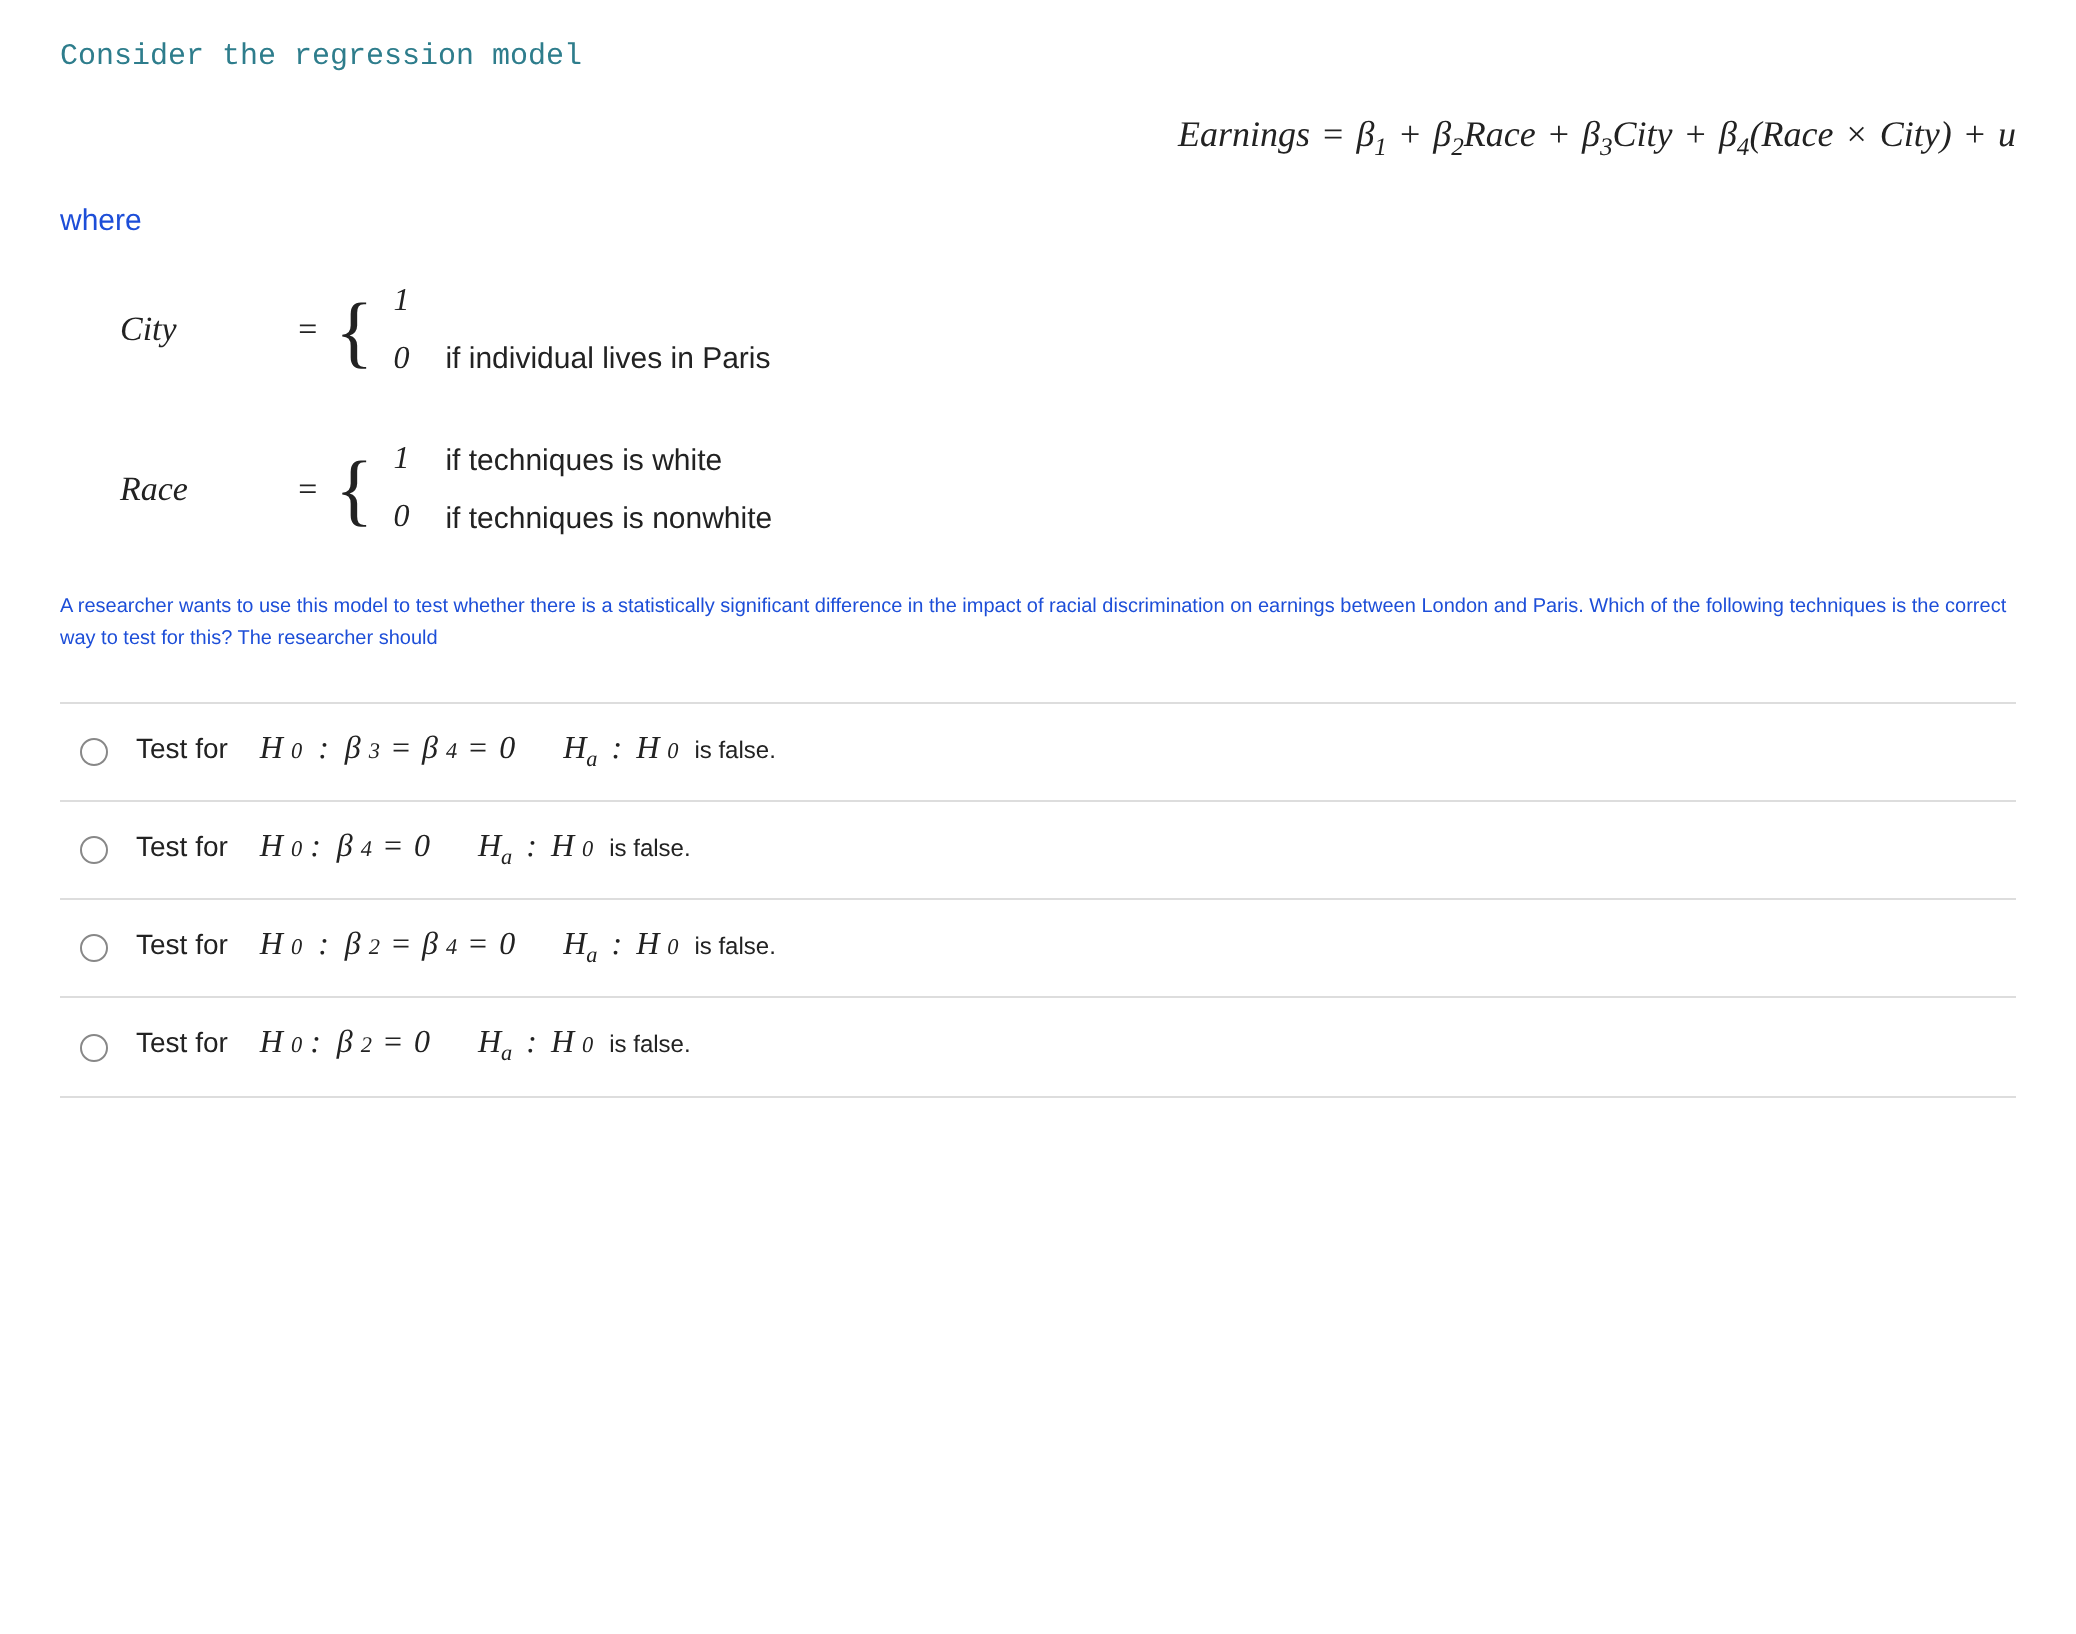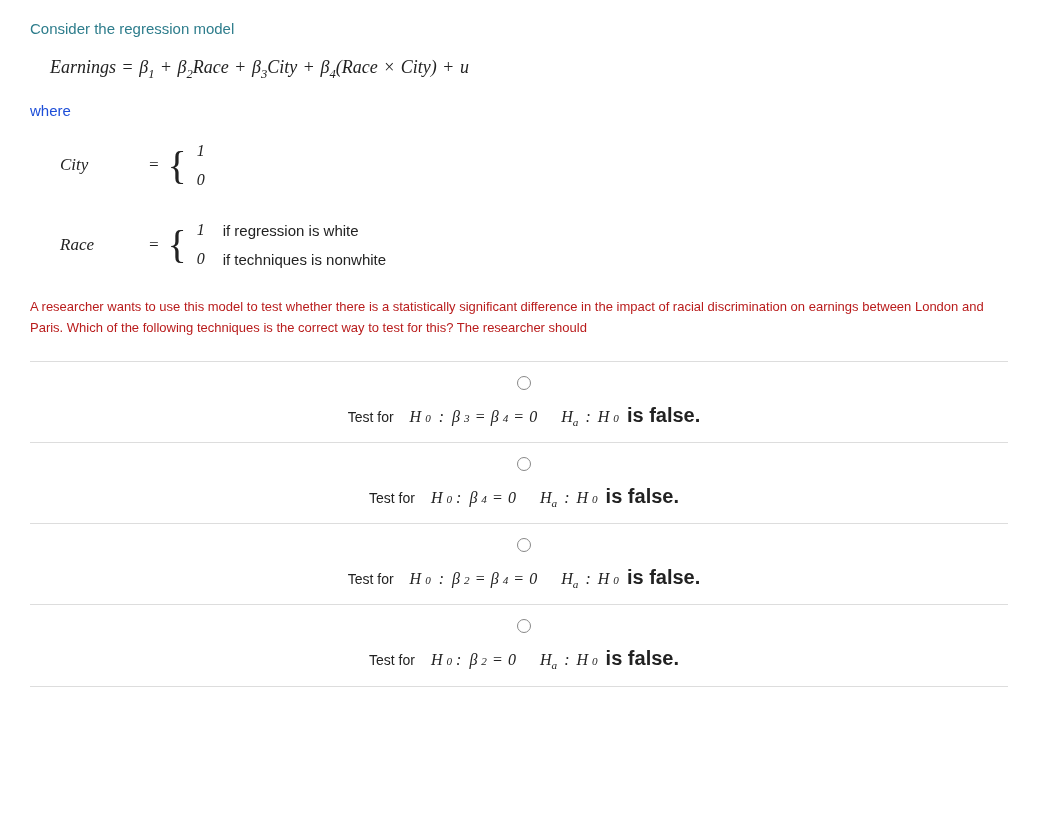--- a/index.html
+++ b/index.html
@@ -14,7 +14,7 @@
     }
     .title {
       color: #2e7d8c;
-      font-family: Liberation Sans, sans-serif;
+      font-family: Liberation Mono, monospace;
       font-size: 15px;
       margin-bottom: 16px;
       font-style: normal;

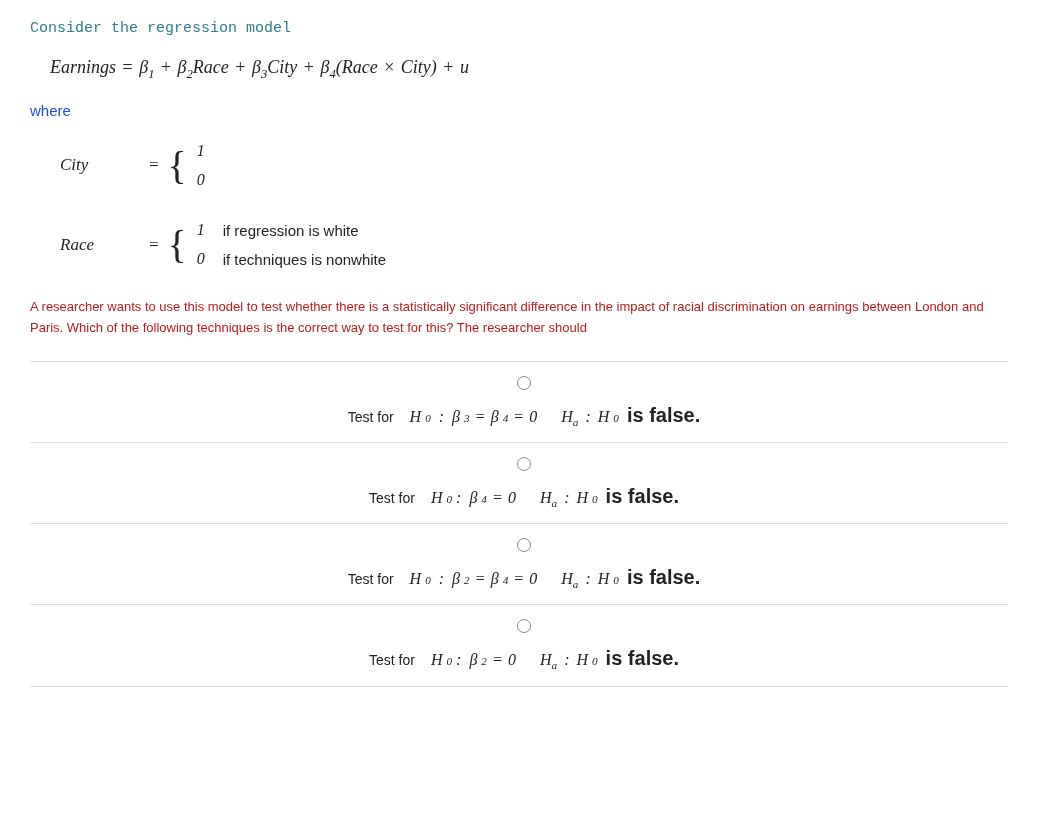--- a/index.html
+++ b/index.html
@@ -24,6 +24,7 @@
       font-size: 18px;
       margin: 0 0 18px 20px;
       line-height: 1.6;
+      text-align: right;
     }
     .where-label {
       color: #1d4ed8;

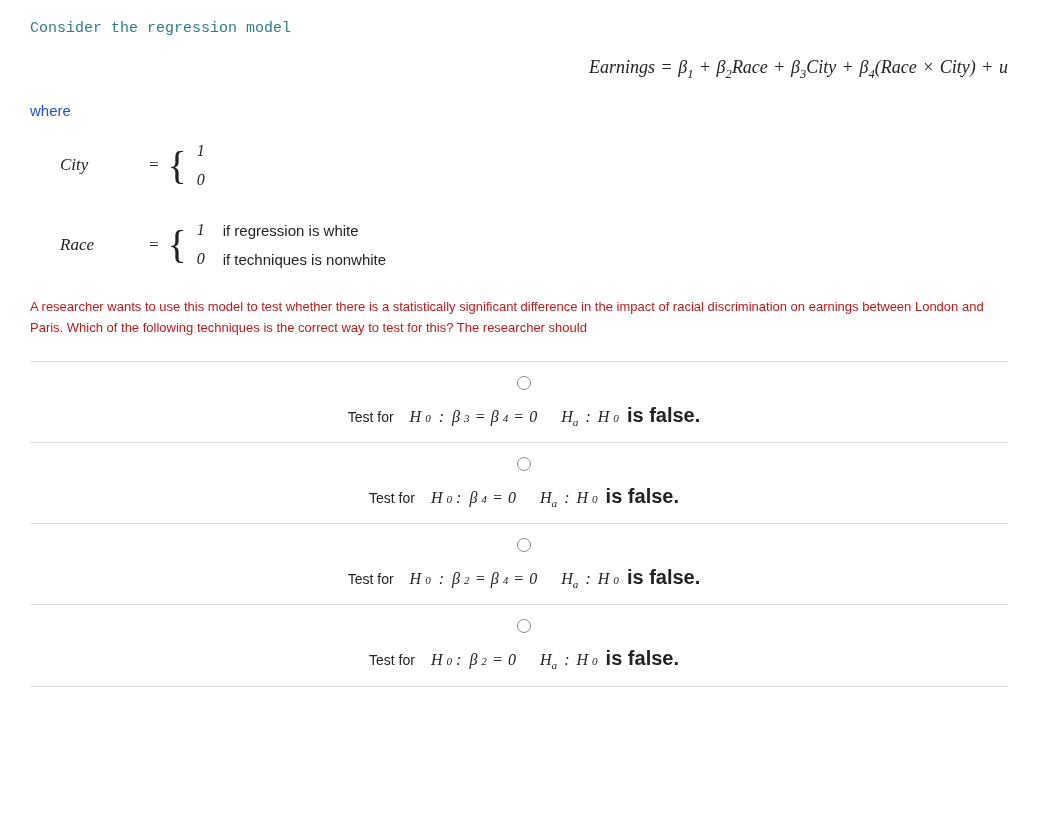--- a/index.html
+++ b/index.html
@@ -174,6 +174,7 @@
       </div>
       <div class="case-row">
         <span class="case-num"><i>0</i></span>
+        <span class="case-text">if individual lives in Paris</span>
       </div>
     </div>
   </div>

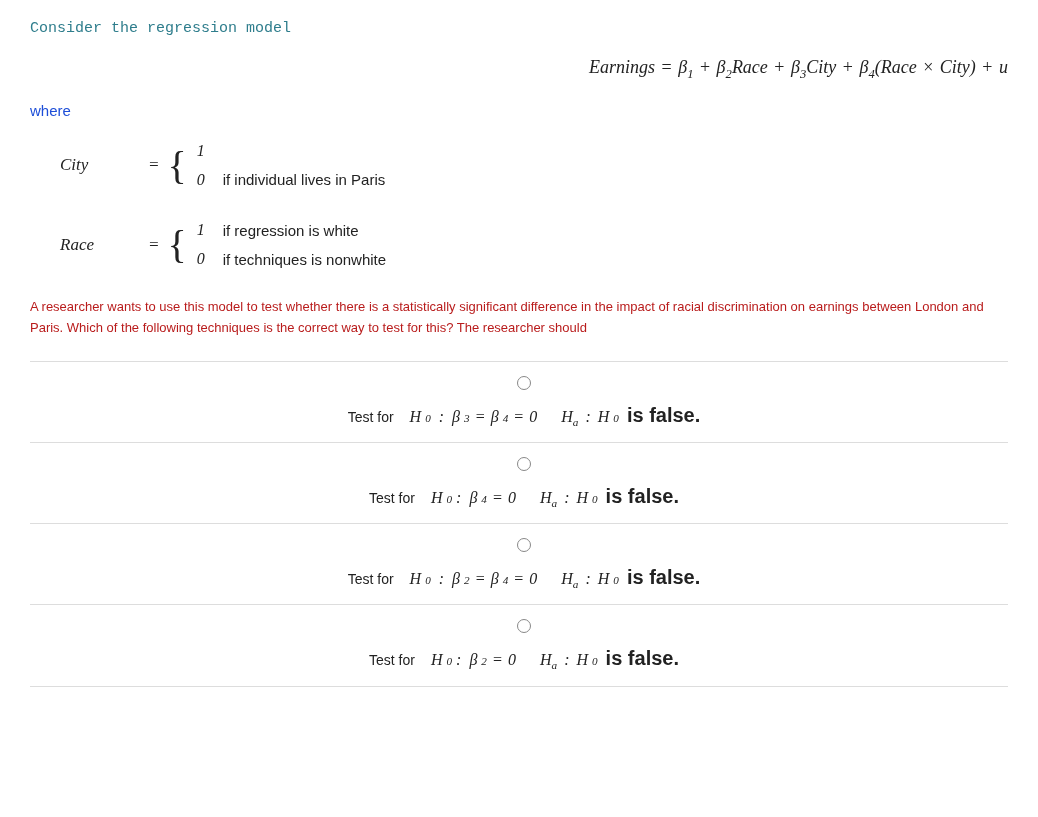--- a/index.html
+++ b/index.html
@@ -188,7 +188,7 @@
     <div class="brace-cases">
       <div class="case-row">
         <span class="case-num"><i>1</i></span>
-        <span class="case-text">if regression is white</span>
+        <span class="case-text">if techniques is white</span>
       </div>
       <div class="case-row">
         <span class="case-num"><i>0</i></span>

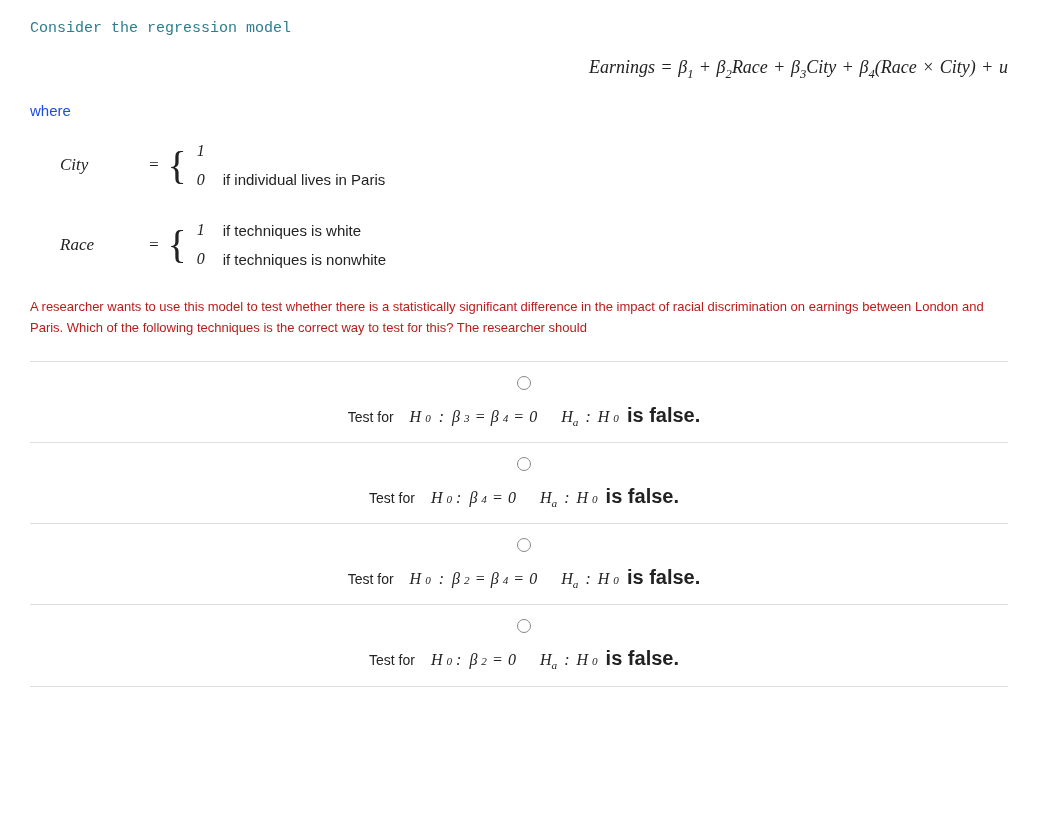--- a/index.html
+++ b/index.html
@@ -83,9 +83,9 @@
       font-style: normal;
     }
     .question-text {
-      color: #b91c1c;
-      font-family: Arial, sans-serif;
-      font-size: 13px;
+      color: #1d4ed8;
+      font-family: Arial, sans-serif;
+      font-size: 10px;
       line-height: 1.65;
       margin: 18px 0 22px 0;
     }

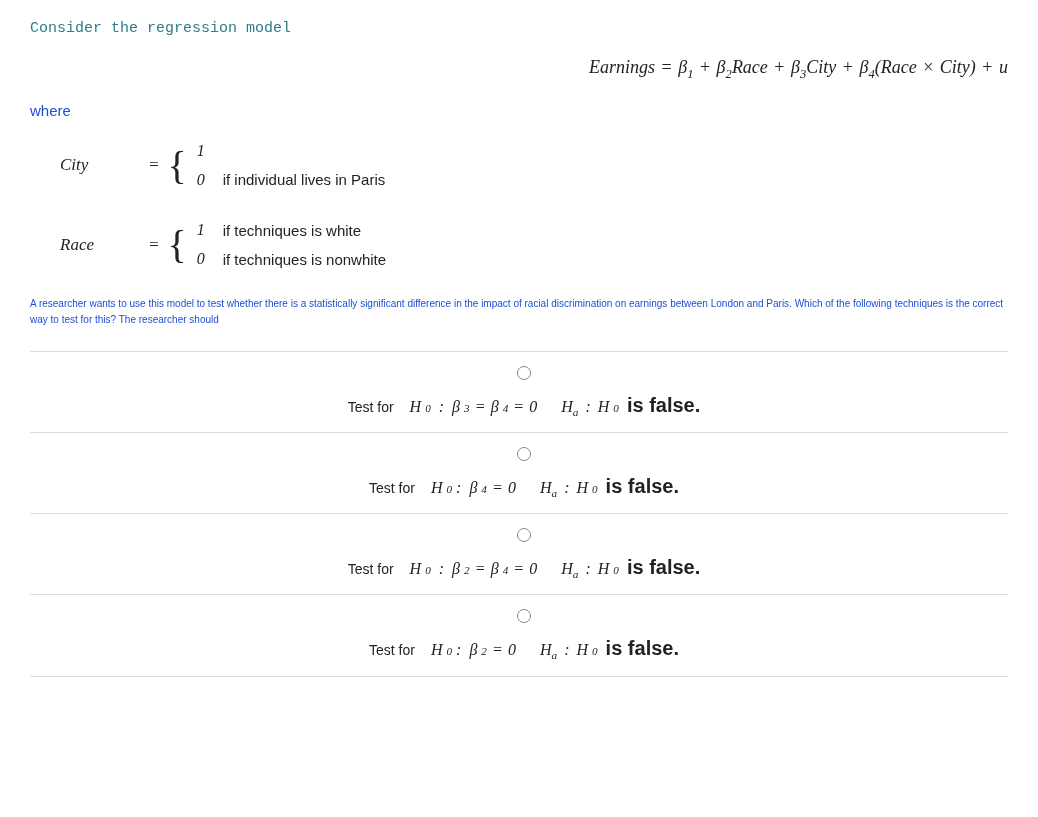--- a/index.html
+++ b/index.html
@@ -101,7 +101,6 @@
       border-bottom: 1px solid #ddd;
       font-size: 16px;
       gap: 14px;
-      flex-direction: column;
     }
     .option-item:first-child {
       border-top: 1px solid #ddd;

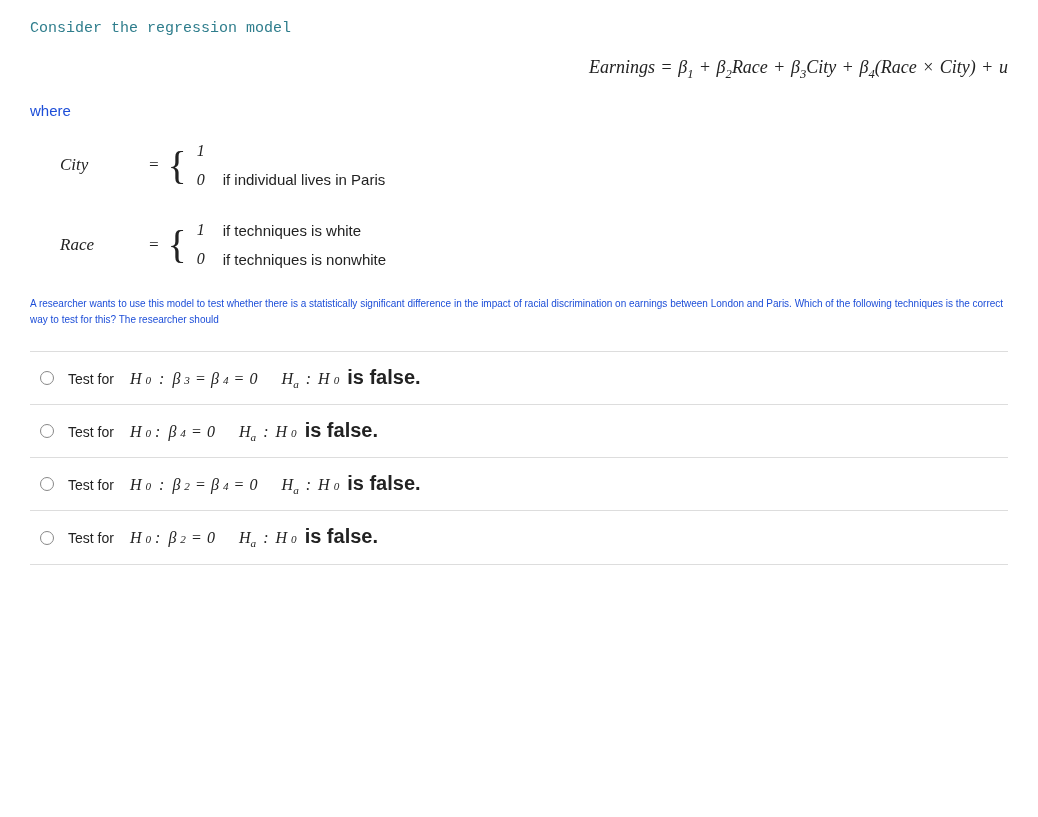--- a/index.html
+++ b/index.html
@@ -131,9 +131,8 @@
     .is-false {
       font-style: normal;
       font-family: Arial, sans-serif;
-      font-size: 20px;
+      font-size: 12px;
       margin-left: 4px;
-      font-weight: bold;
     }
     .colon-space {
       margin: 0 3px;

